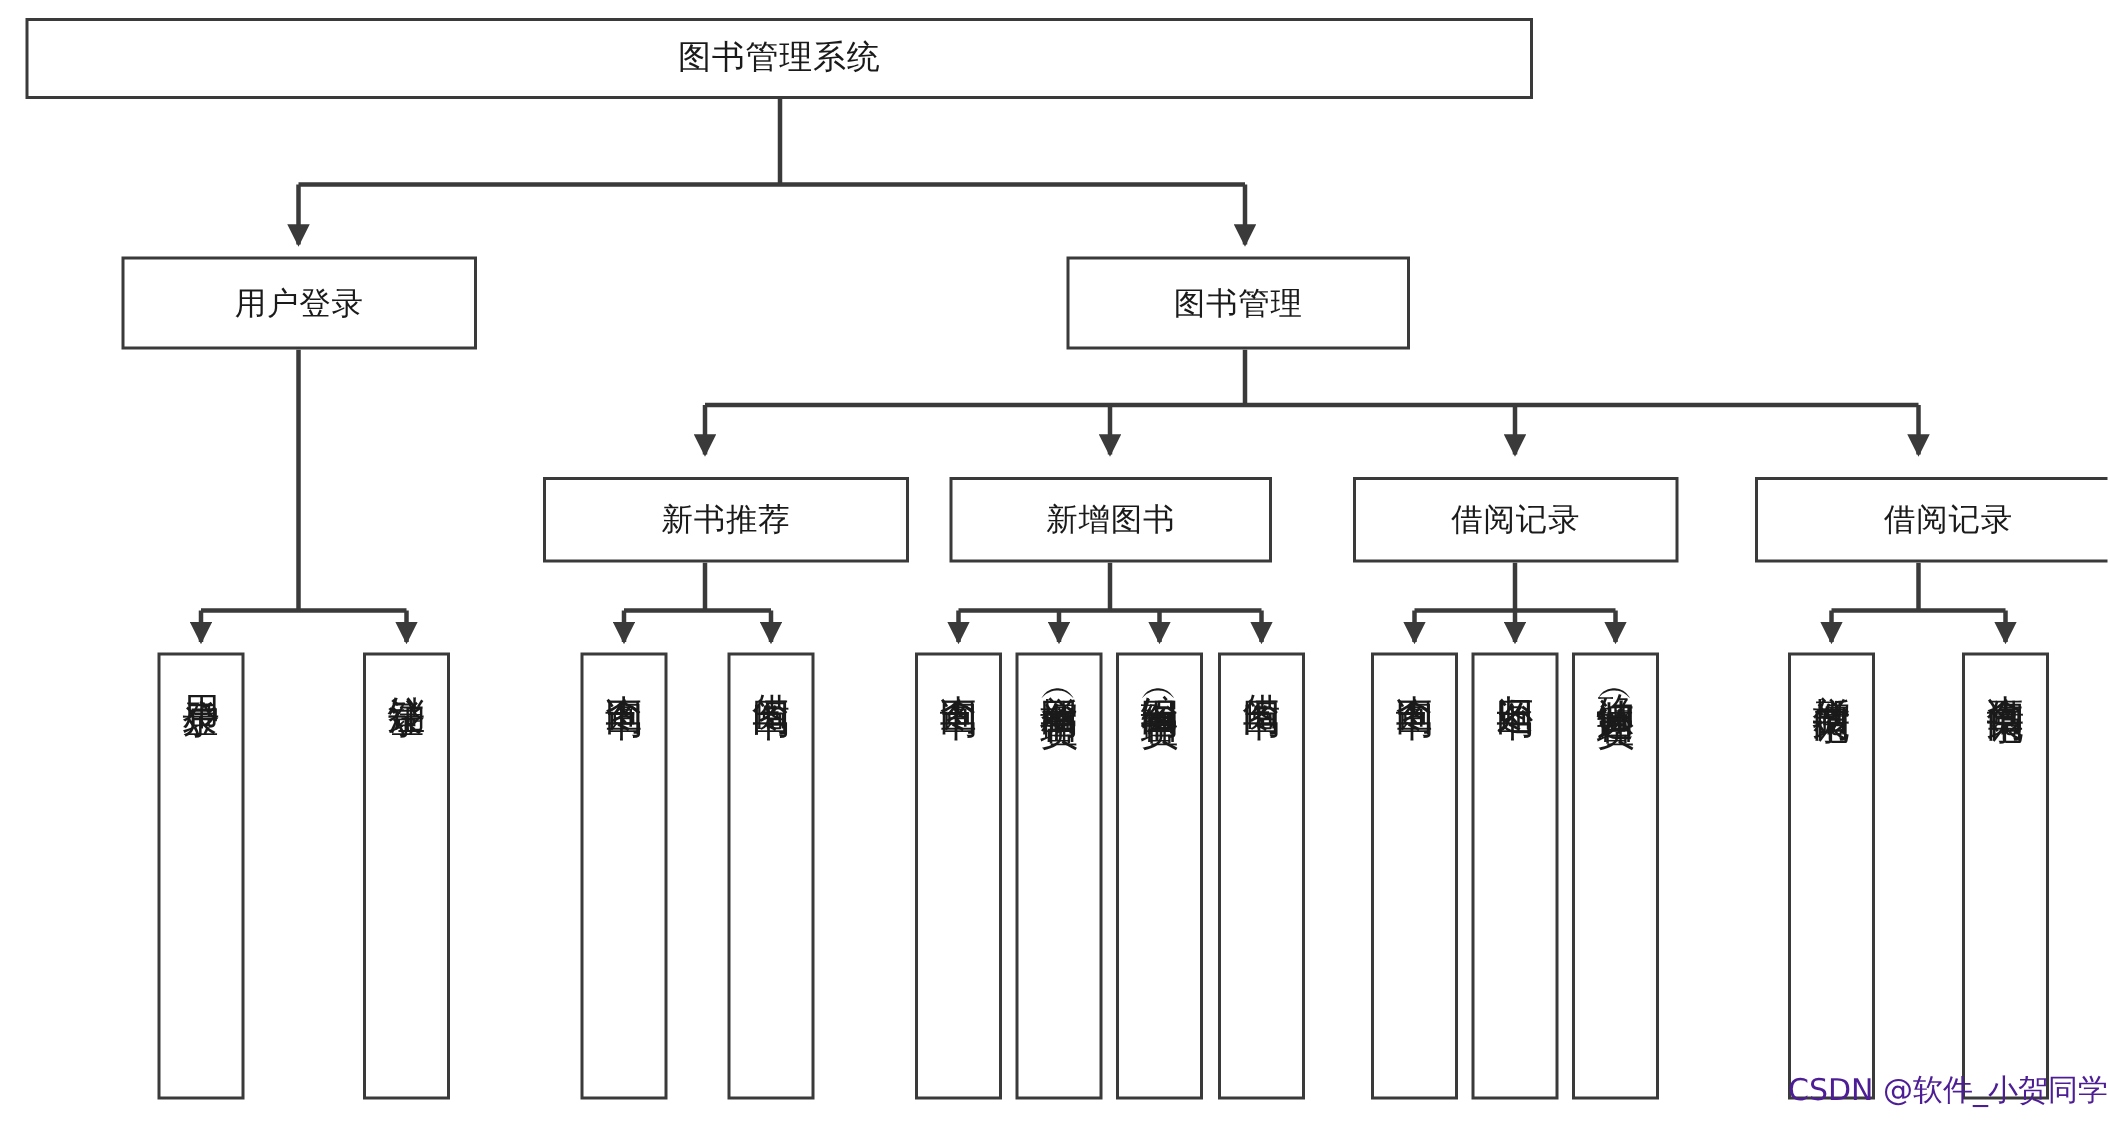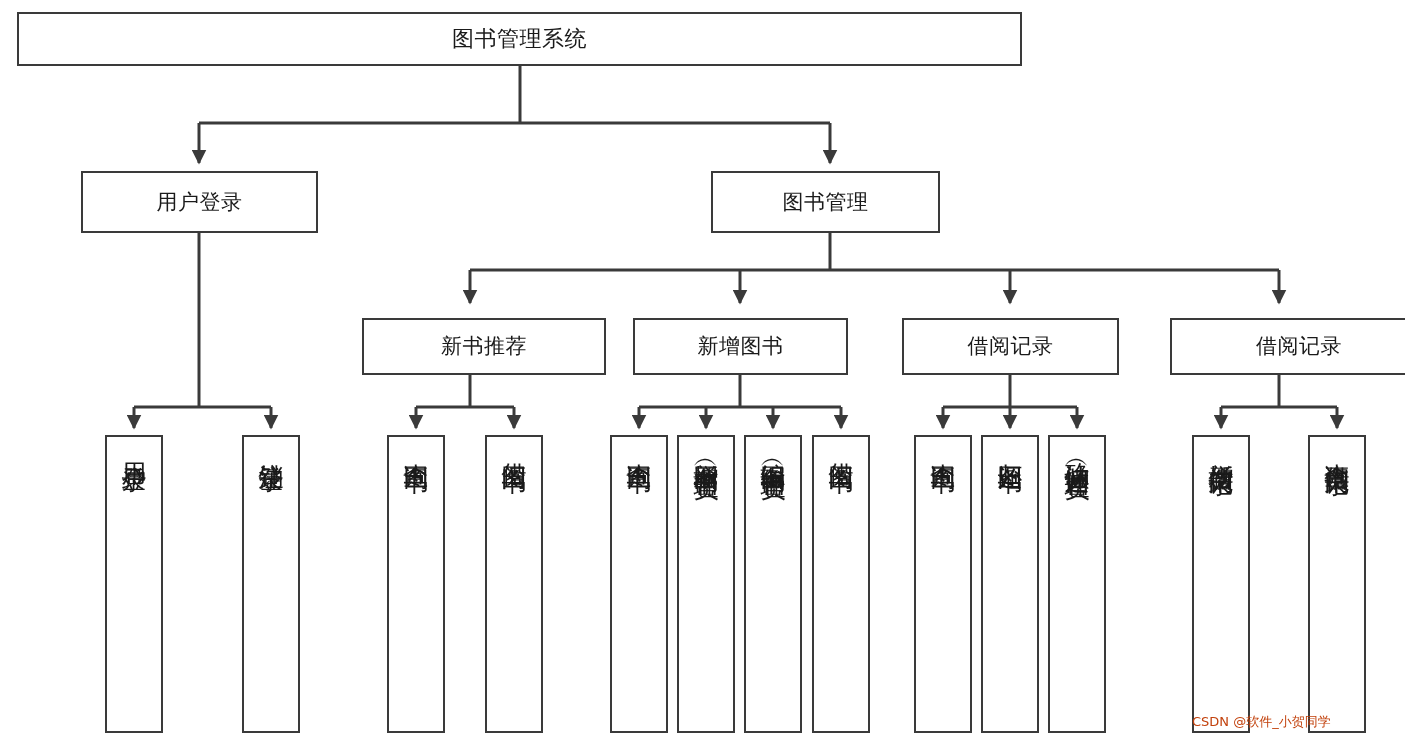--- a/index.html
+++ b/index.html
@@ -64,8 +64,8 @@
     position: absolute;
     left: 1192px;
     top: 713px;
-    font-size: 13px;
-    color: #c2410c;
+    font-size: 20px;
+    color: #4c1d95;
     white-space: nowrap;
     font-family: "DejaVu Sans", "Liberation Sans", sans-serif;
     pointer-events: none;

